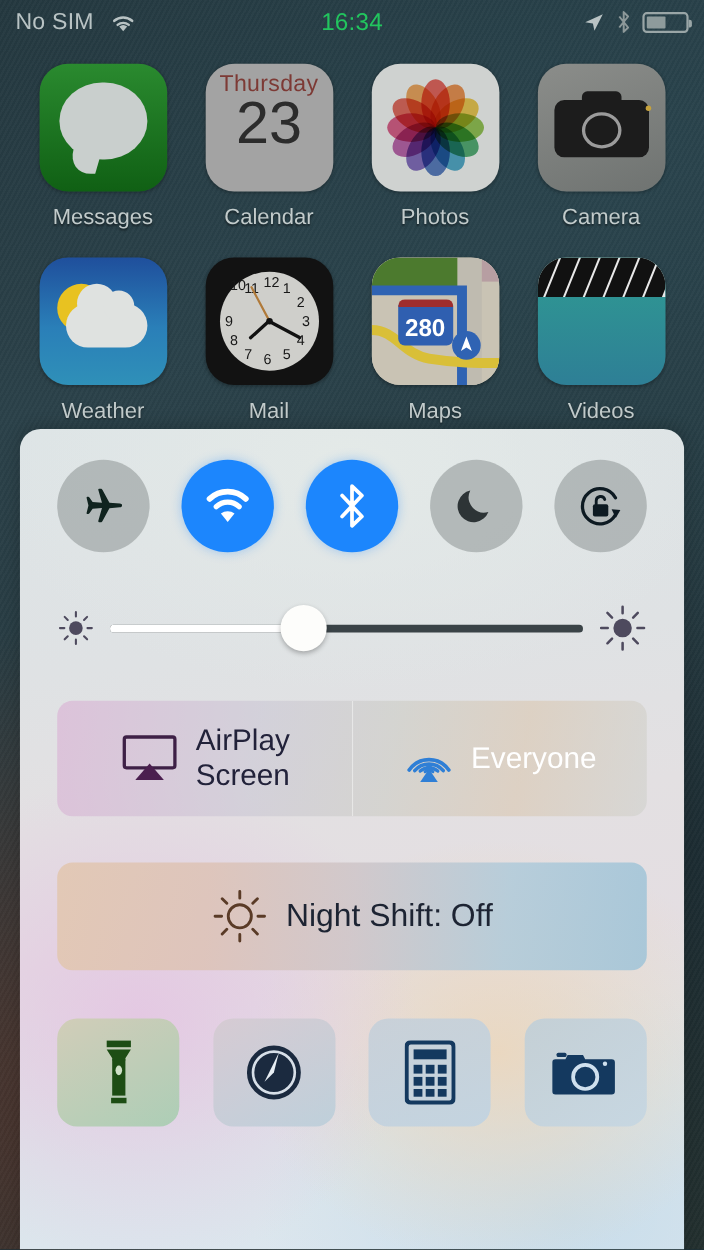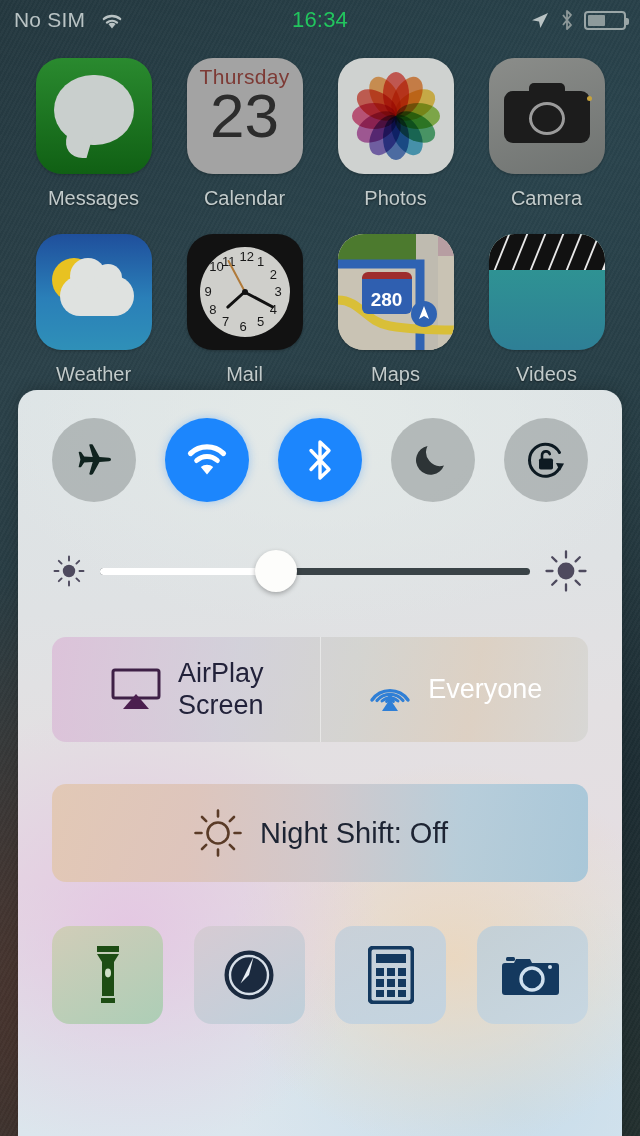--- a/index.html
+++ b/index.html
@@ -62,7 +62,7 @@
   
   .t-calendar{ background:#a3a3a3; display:flex; flex-direction:column; align-items:center; }
   .cal-day{ font-size:21px; color:#7d3a35; margin-top:7px; letter-spacing:.3px; }
-  .cal-num{ font-size:62px; color:#2c2c2c; line-height:.95; margin-top:-2px; font-weight:300; }
+  .cal-num{ font-size:54px; color:#2c2c2c; line-height:.95; margin-top:-2px; font-weight:300; }
   
   .t-photos{ background:#cfd2d0; }
   .petal{ position:absolute; left:50%; top:50%; width:26px; height:44px; border-radius:50%;

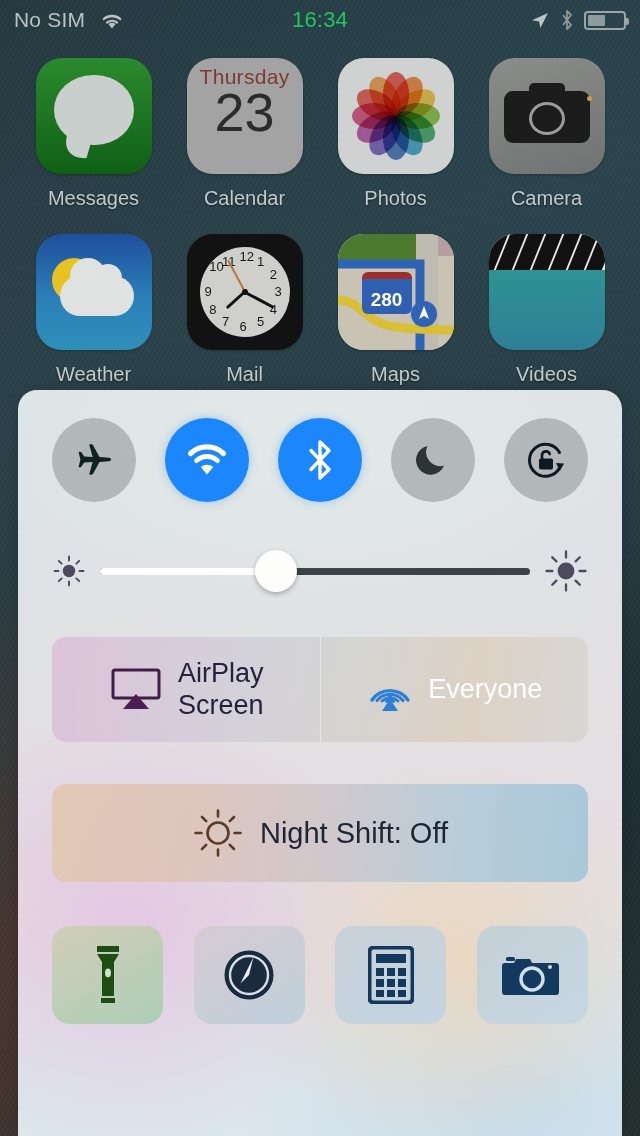--- a/index.html
+++ b/index.html
@@ -260,7 +260,7 @@
             <div class="clk-num" style="left: 22.5px; top: 67.3109px;">7</div>
             <div class="clk-num" style="left: 9.68911px; top: 54.5px;">8</div>
             <div class="clk-num" style="left: 5px; top: 37px;">9</div>
-            <div class="clk-num" style="left: 9.68911px; top: 12px; text-align: right;">10</div>
+            <div class="clk-num" style="left: 9.68911px; top: 5px; text-align: right;">10</div>
             <div class="clk-num" style="left: 22.5px; top: 6.68911px;">11</div>
             <div class="clk-num" style="left: 40px; top: 2px;">12</div>
             <div class="hand" style="width: 3px; height: 24px; background: rgb(17, 17, 17); left: 43.5px; top: 21px; transform: rotate(228deg);"></div>

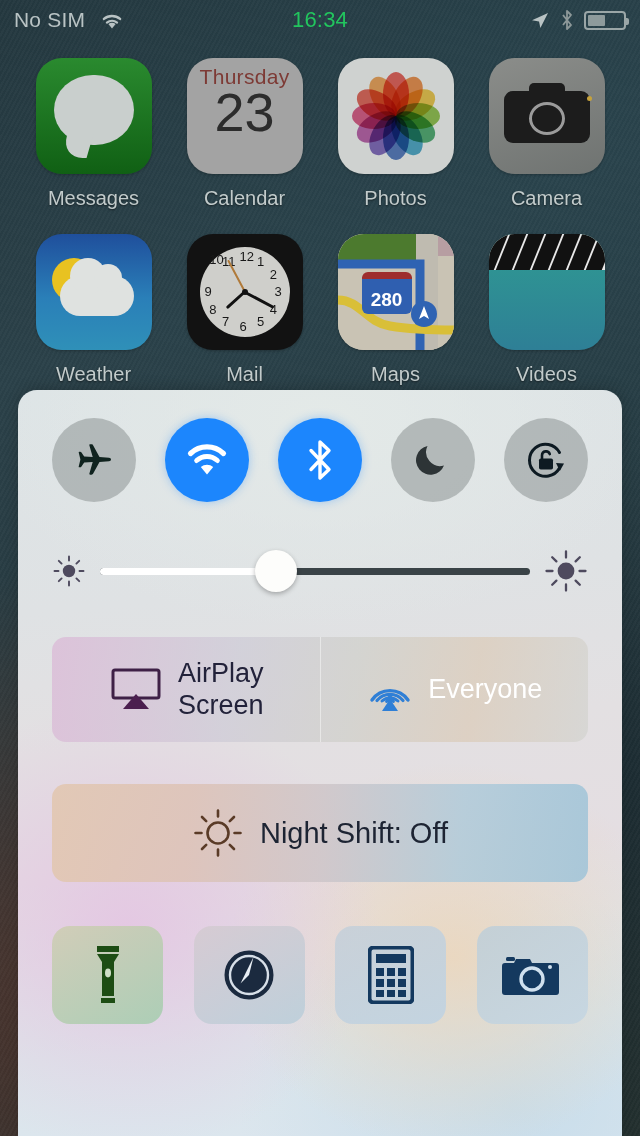--- a/index.html
+++ b/index.html
@@ -87,7 +87,7 @@
   
   .t-maps{ background:#c9c3b4; }
   .shield{ position:absolute; left:24px; top:38px; width:50px; height:42px; background:#2f5fb0; border-radius:6px;
-           display:flex; align-items:flex-end; justify-content:center; color:#fff; font-size:19px; font-weight:bold;
+           display:flex; align-items:flex-end; justify-content:center; color:#fff; font-size:22px; font-weight:bold;
            padding-bottom:3px; border-top:7px solid #9e2d2d;}
   
   .t-videos{ background:linear-gradient(180deg,#2f9b92 0%,#2e7f96 100%); }

